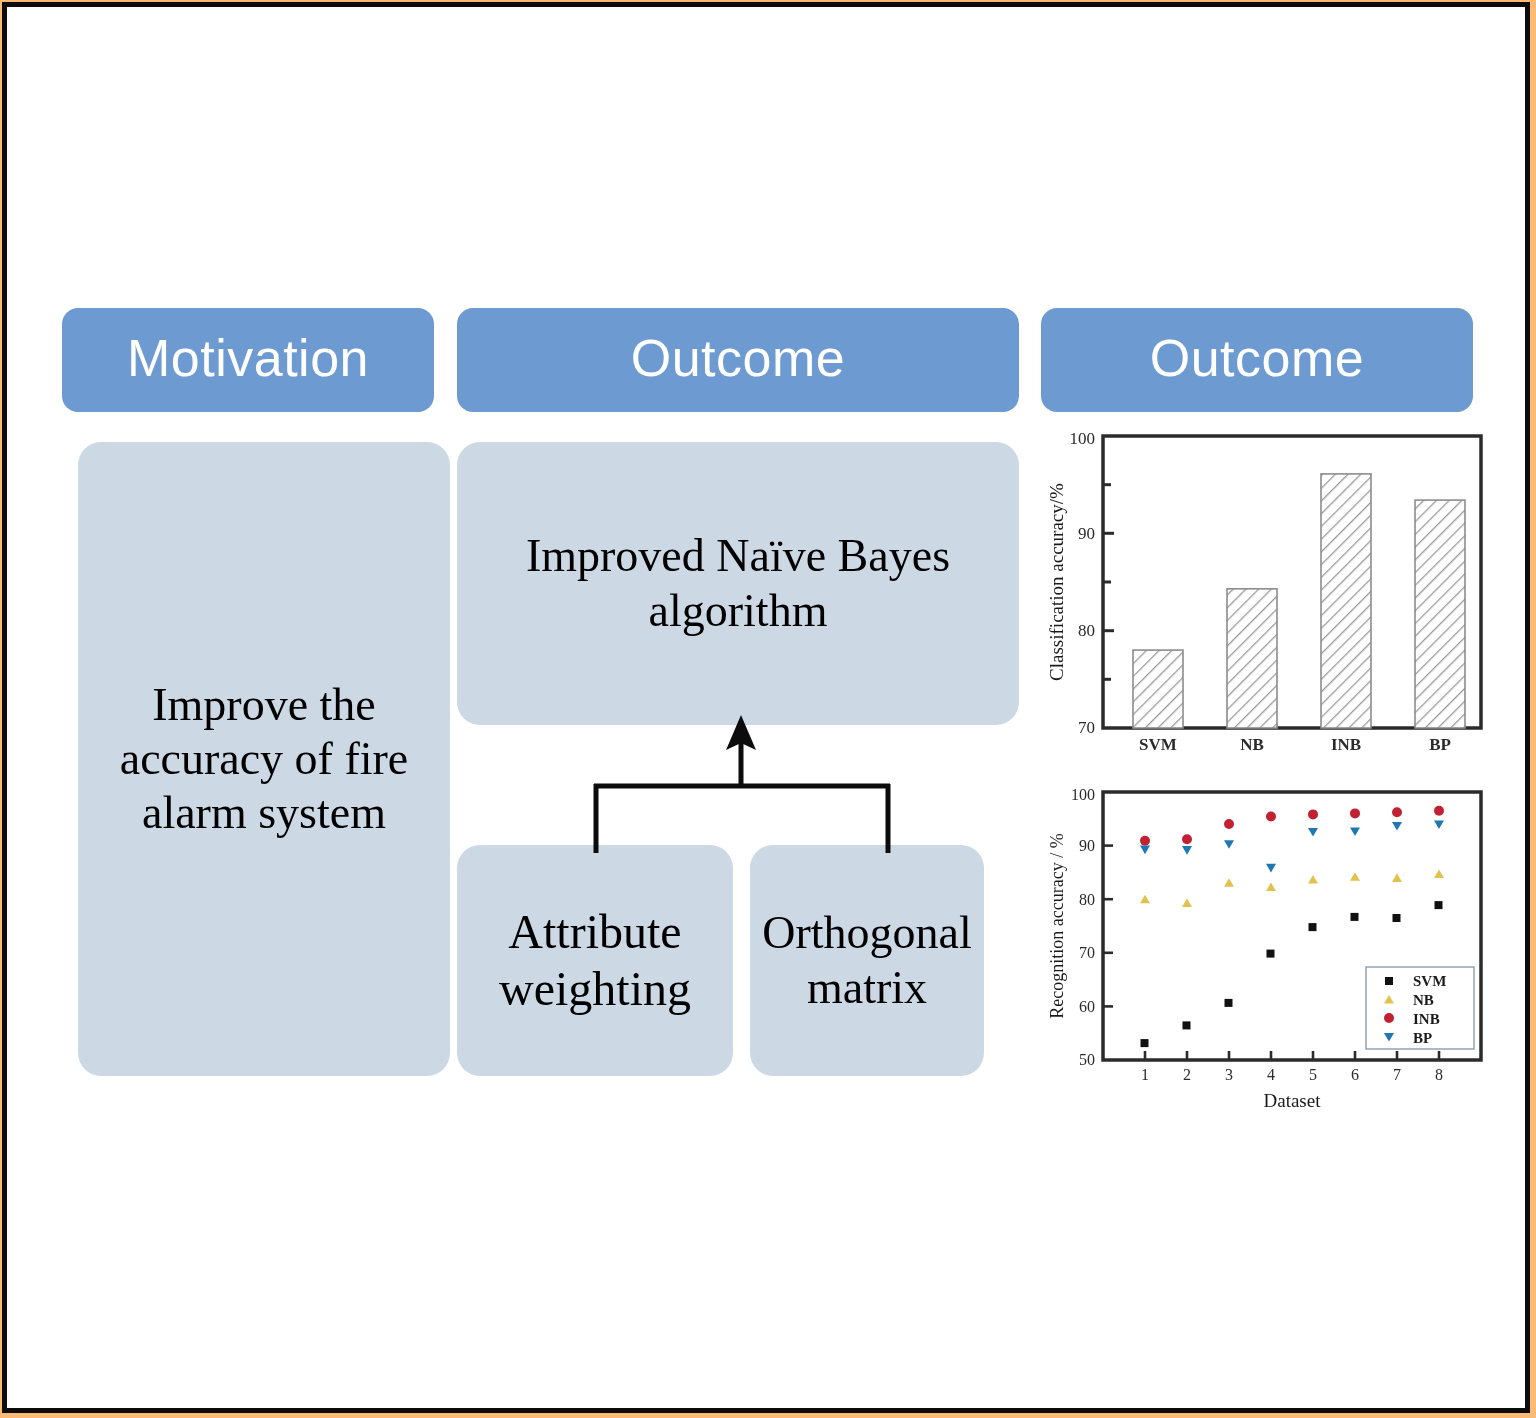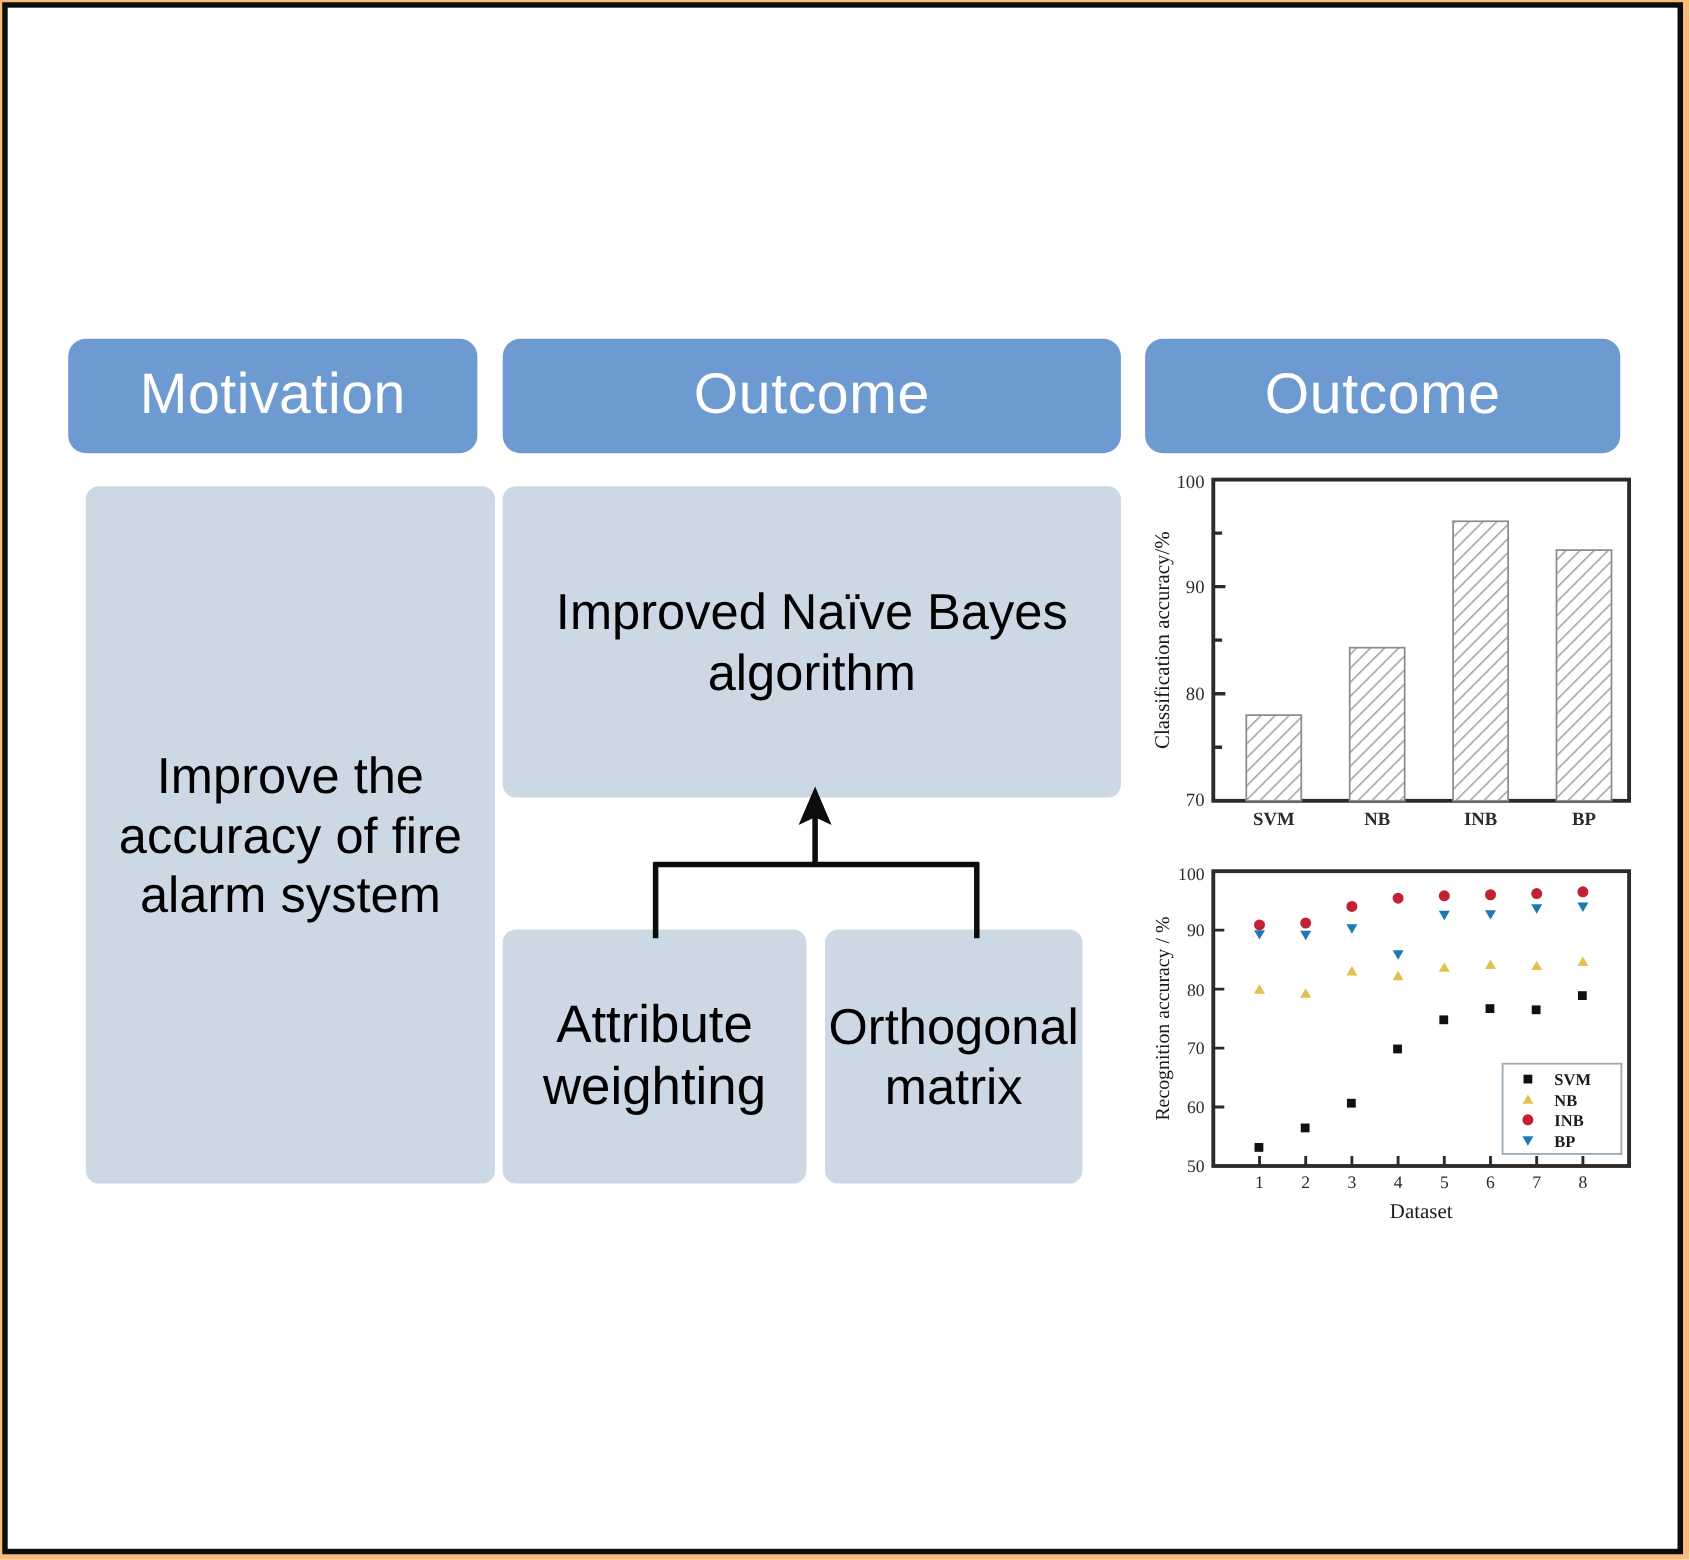--- a/index.html
+++ b/index.html
@@ -48,13 +48,14 @@
   .panel {
     position: absolute;
     background: #ccd9e5;
-    border-radius: 12px;
+    border-radius: 23px;
     display: flex;
     align-items: center;
     justify-content: center;
     text-align: center;
     color: #000000;
     line-height: 1.18;
+    font-family: Liberation Serif, serif;
   }
 
   #motivation-header { left: 62px;  top: 308px; width: 372px; height: 104px; }

